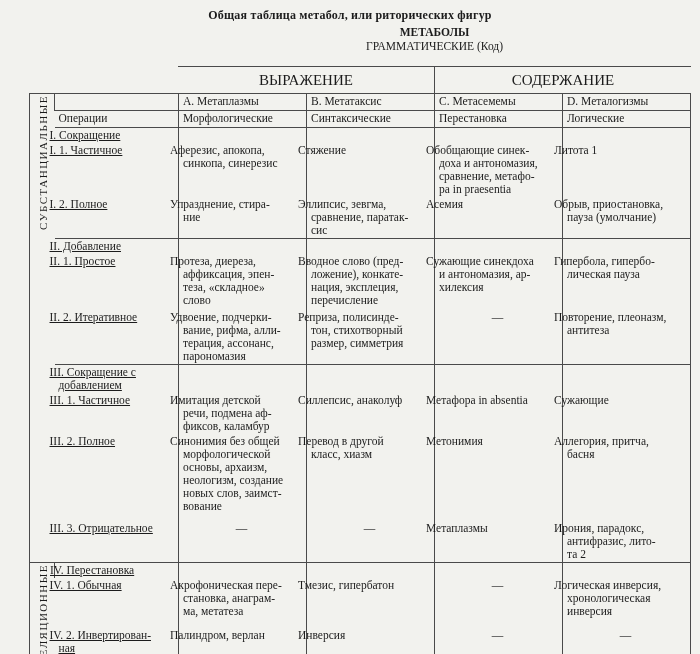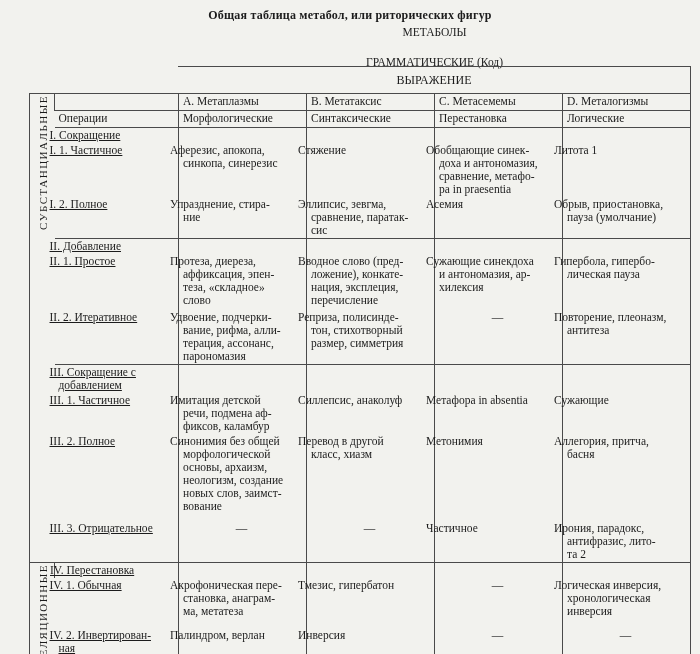--- a/index.html
+++ b/index.html
@@ -34,6 +34,7 @@
   .metaboly {
     text-align: center;
     font-size: 11.5px;
+    font-weight: bold;
   }
   .code-ref-row {
     display: flex;

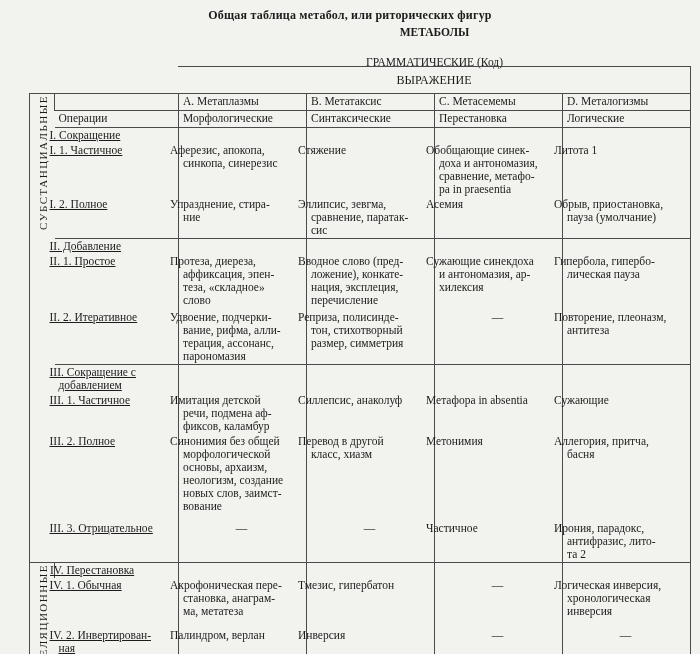--- a/index.html
+++ b/index.html
@@ -39,7 +39,7 @@
   .code-ref-row {
     display: flex;
     font-size: 11.5px;
-    margin-top: 18px;
+    margin-top: 2px;
   }
   .code-ref-row .half { flex: 1; text-align: center; }
   .band {

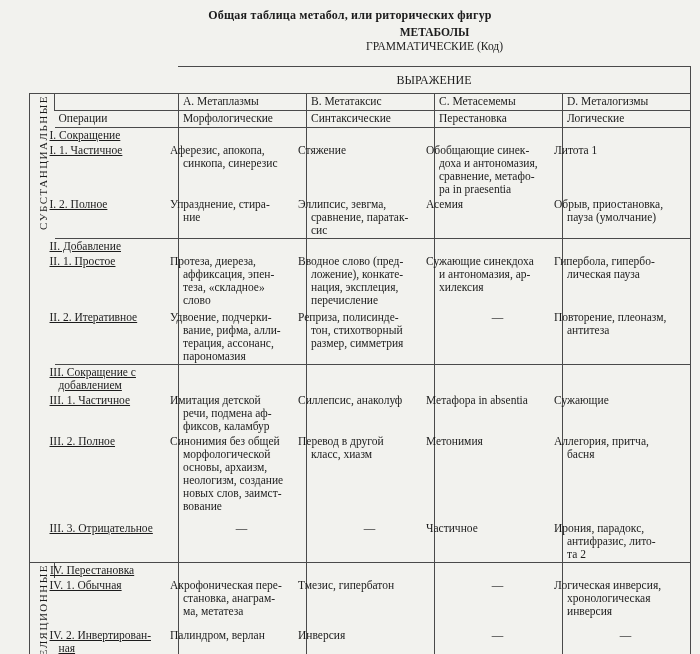--- a/index.html
+++ b/index.html
@@ -50,7 +50,7 @@
     height: 27px;
     border-top: 1px solid #4a4a4a;
     display: flex;
-    font-size: 12px;
+    font-size: 15px;
   }
   .band .half {
     flex: 1;

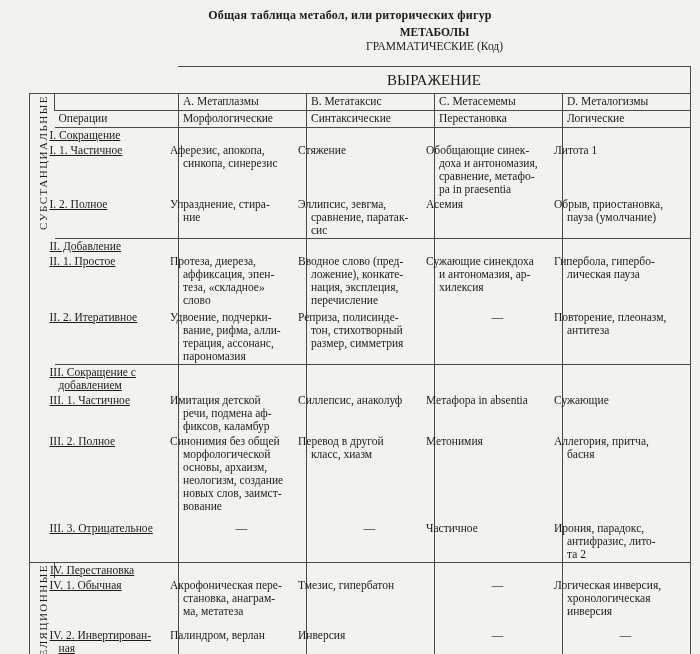--- a/index.html
+++ b/index.html
@@ -112,6 +112,7 @@
 
   <div class="band">
     <div class="half first">ВЫРАЖЕНИЕ</div>
+    <div class="half">СОДЕРЖАНИЕ</div>
   </div>
 
   <table class="main">

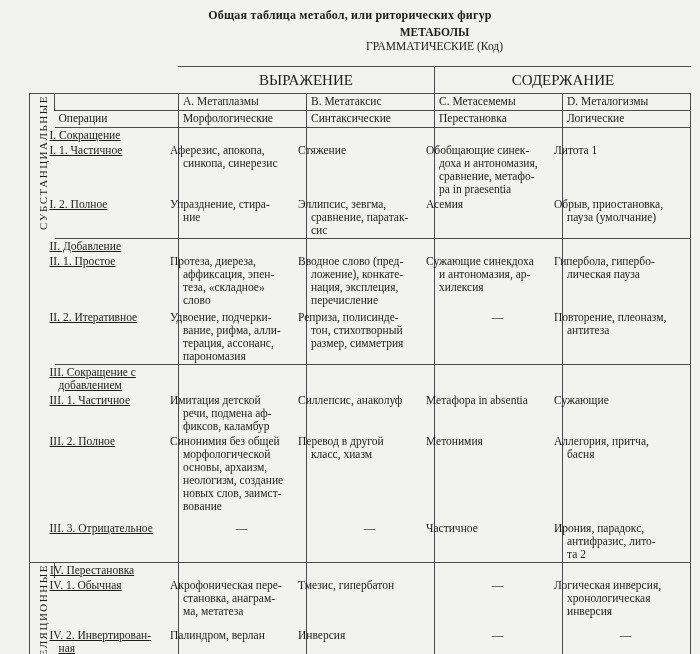--- a/index.html
+++ b/index.html
@@ -245,7 +245,7 @@
         <td class="op">III. 3. Отрицательное</td>
         <td class="cell dash">—</td>
         <td class="cell dash">—</td>
-        <td class="cell">Частичное</td>
+        <td class="cell">Метаплазмы</td>
         <td class="cell">Ирония, парадокс,
 антифразис, лито-
 та 2</td>

